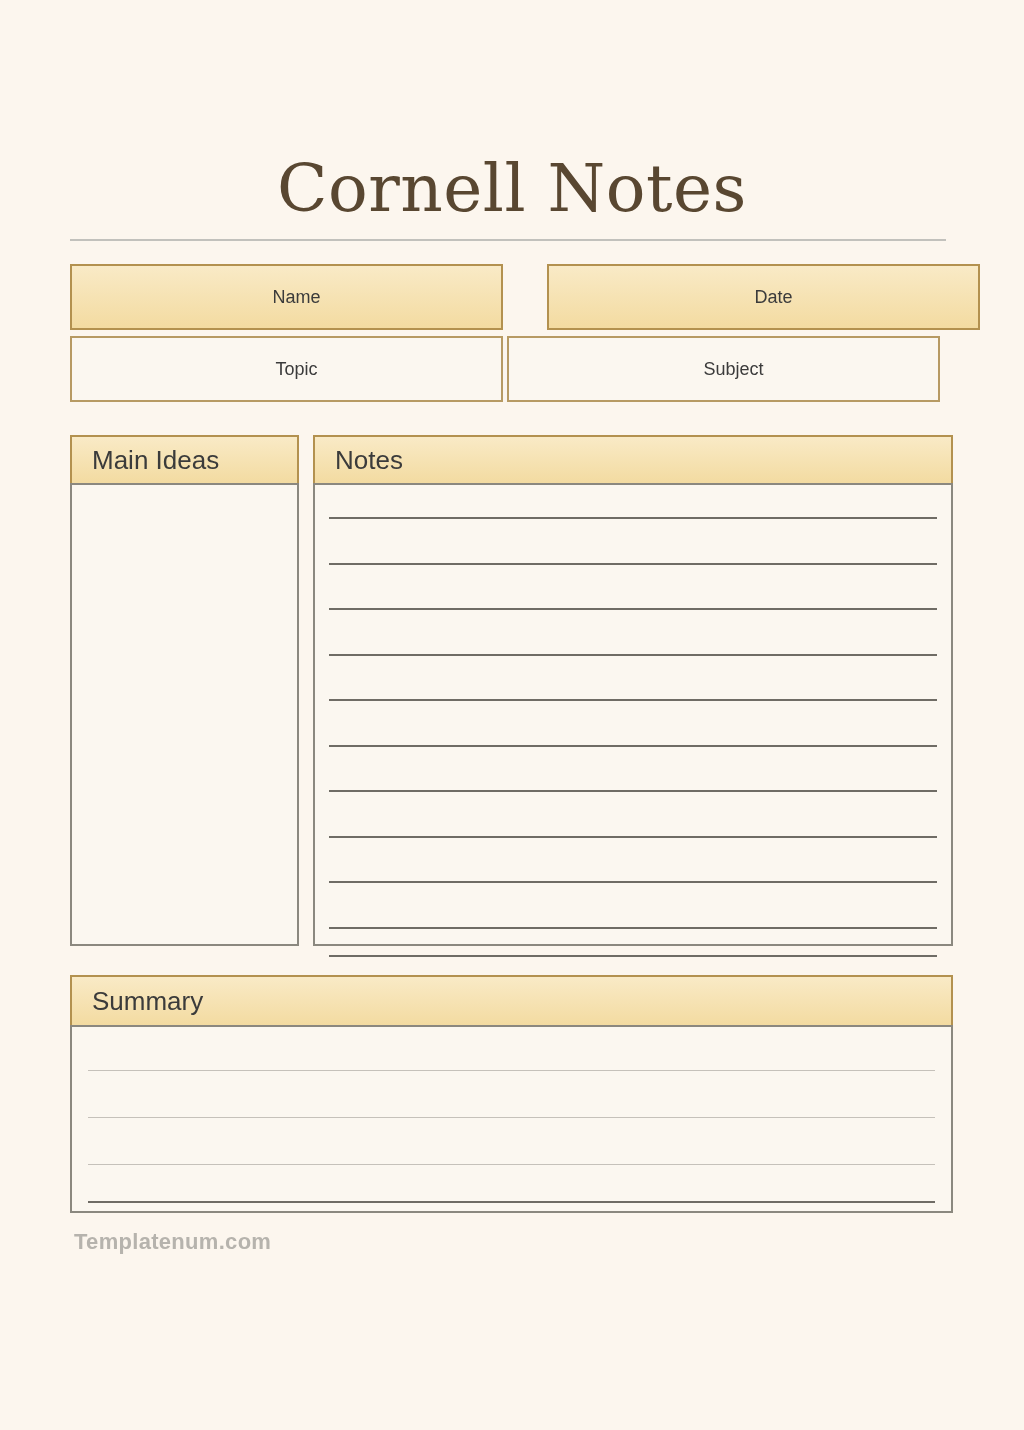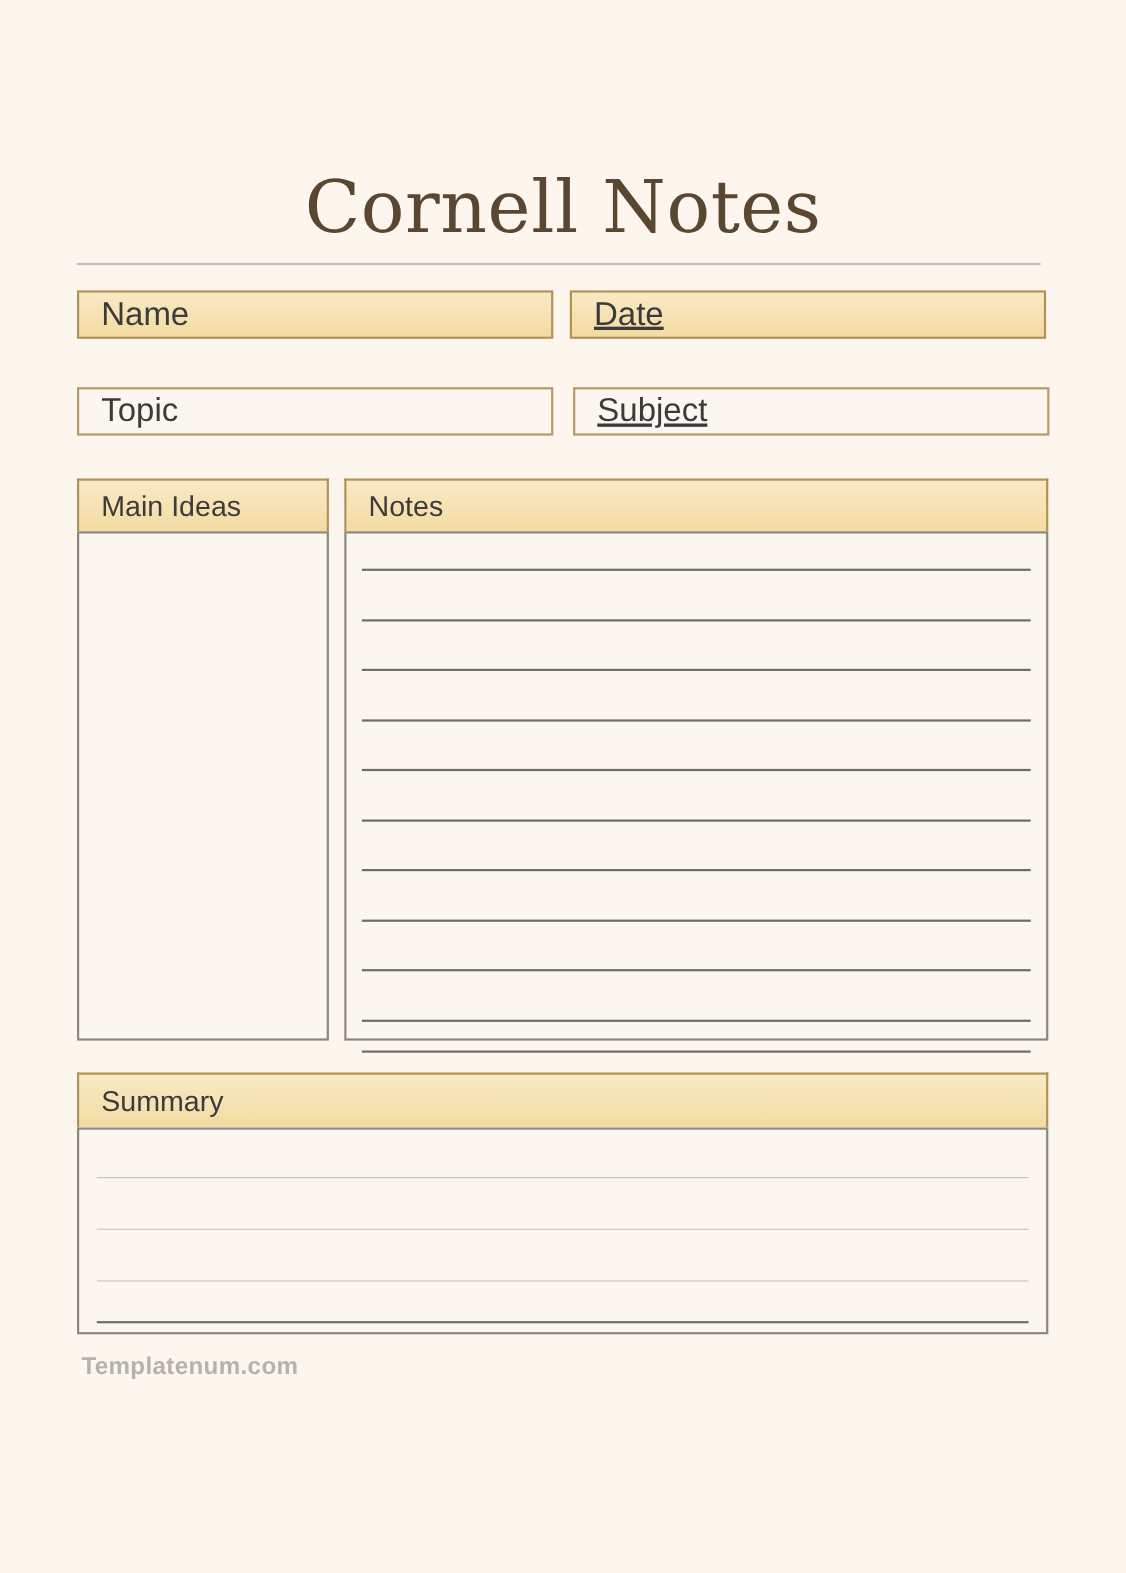--- a/index.html
+++ b/index.html
@@ -38,13 +38,14 @@
   
   .field-box {
     position: absolute;
-    height: 44px;
+    height: 66px;
     box-sizing: border-box;
     display: flex;
     align-items: center;
     padding-left: 20px;
-    font-size: 30px;
+    font-size: 18px;
     color: var(--label-color, #3b3b3b);
+    justify-content: center;
   }
   .field-box.highlight {
     background: linear-gradient(180deg, var(--accent-top, #f9eac6), var(--accent-bottom, #f3dba1));

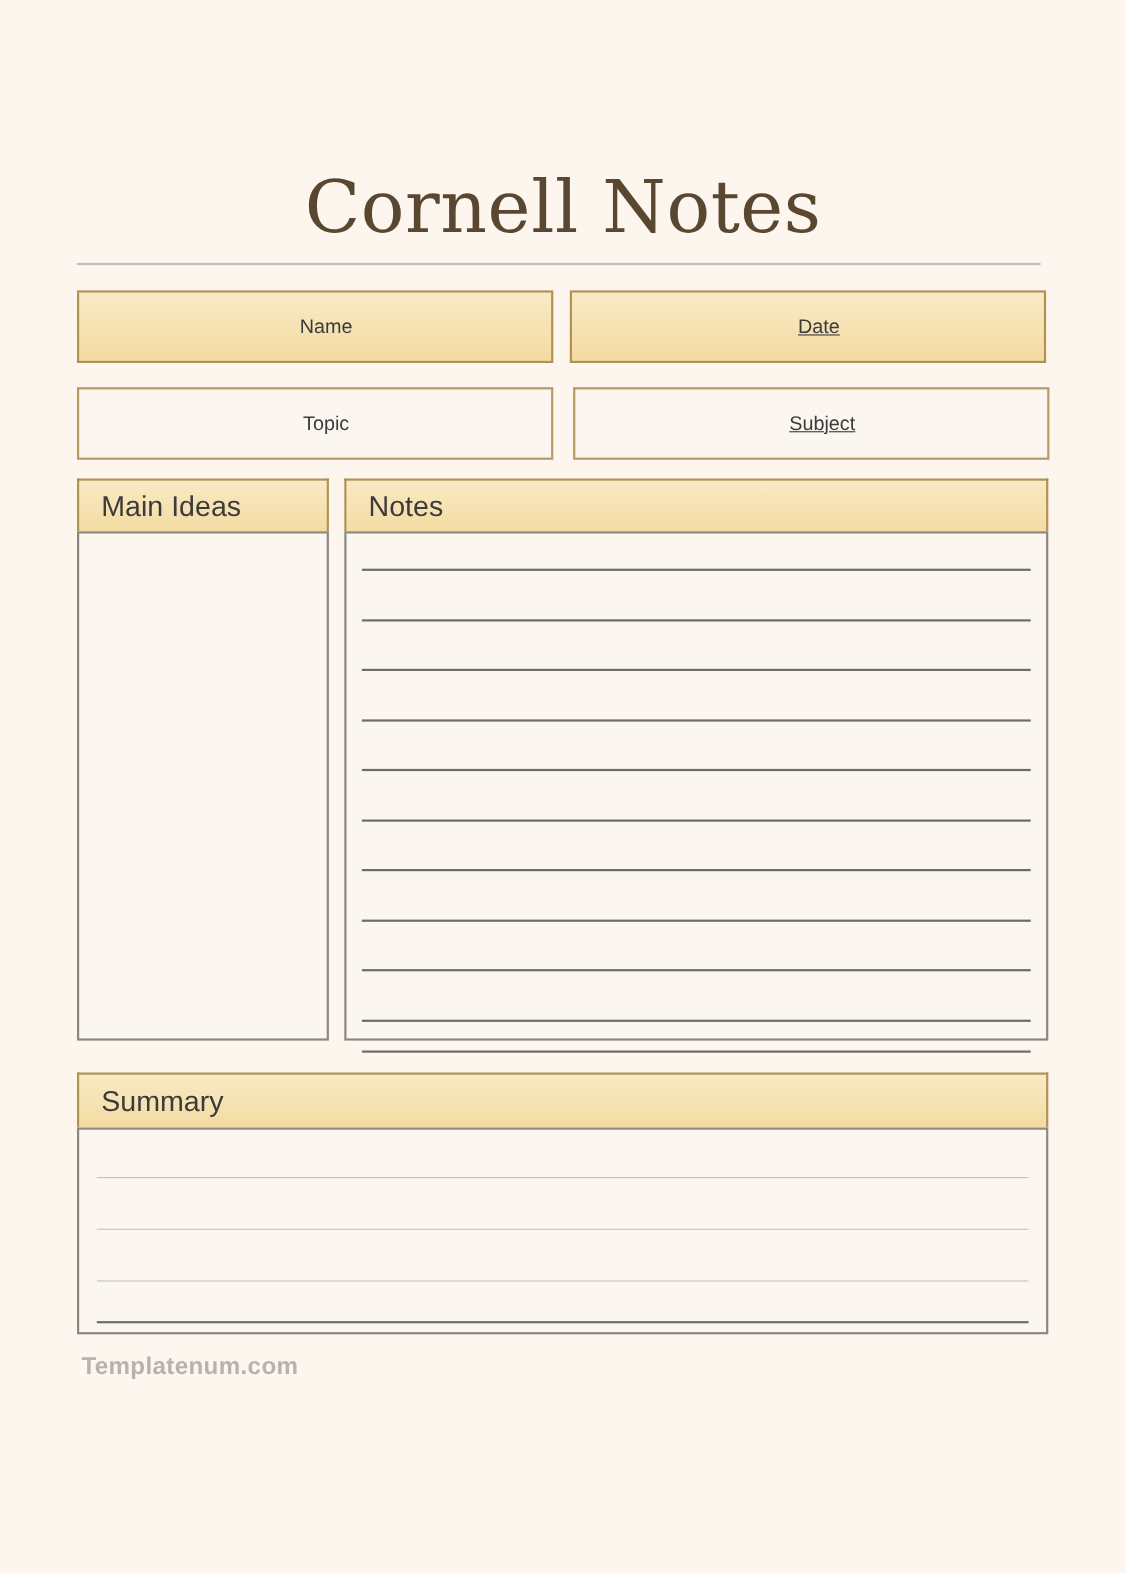--- a/index.html
+++ b/index.html
@@ -57,7 +57,7 @@
     margin-top: 16px;
   }
   .fb-name    { left: 70px;  top: 264px; width: 433px; }
-  .fb-date    { left: 518px; top: 264px; width: 433px; text-decoration: underline; }
+  .fb-date    { left: 547px; top: 264px; width: 433px; }
   .fb-topic   { left: 70px;  top: 336px; width: 433px; }
   .fb-subject { left: 521px; top: 336px; width: 433px; text-decoration: underline; }
 

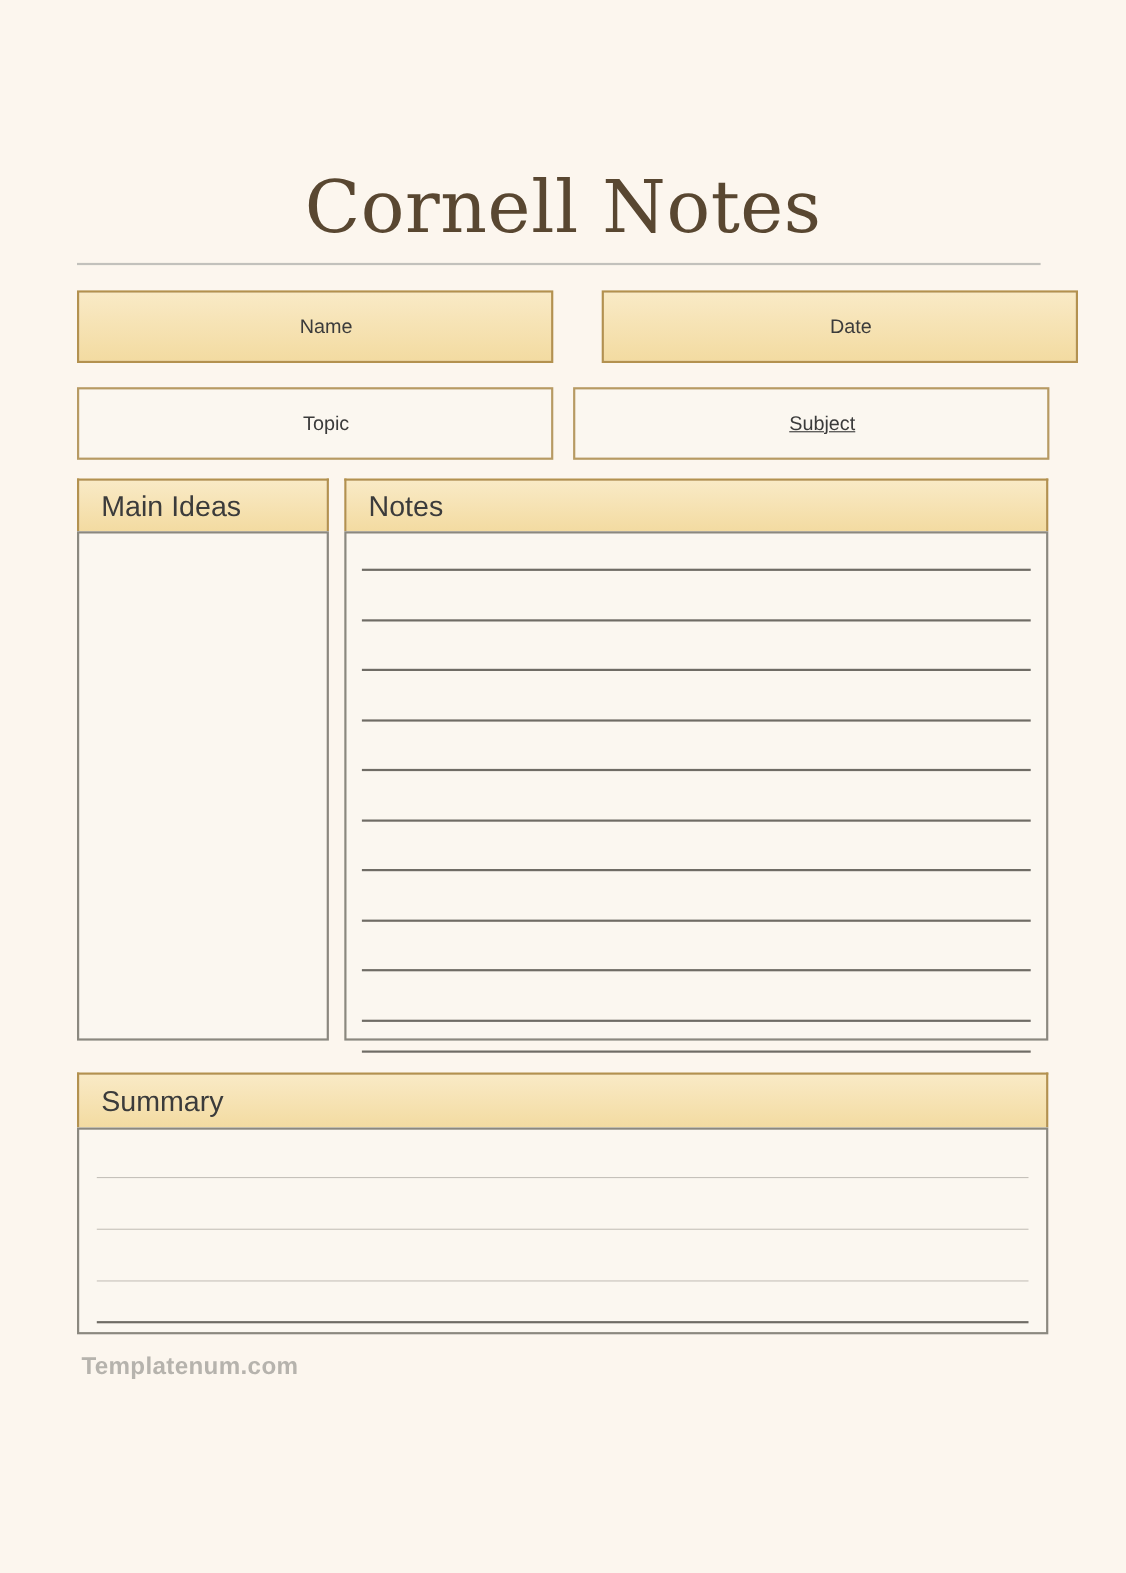--- a/index.html
+++ b/index.html
@@ -54,7 +54,6 @@
   .field-box.plain {
     background: var(--box-bg, #fdfaf4);
     border: 2px solid var(--plain-border, #b79a63);
-    margin-top: 16px;
   }
   .fb-name    { left: 70px;  top: 264px; width: 433px; }
   .fb-date    { left: 547px; top: 264px; width: 433px; }

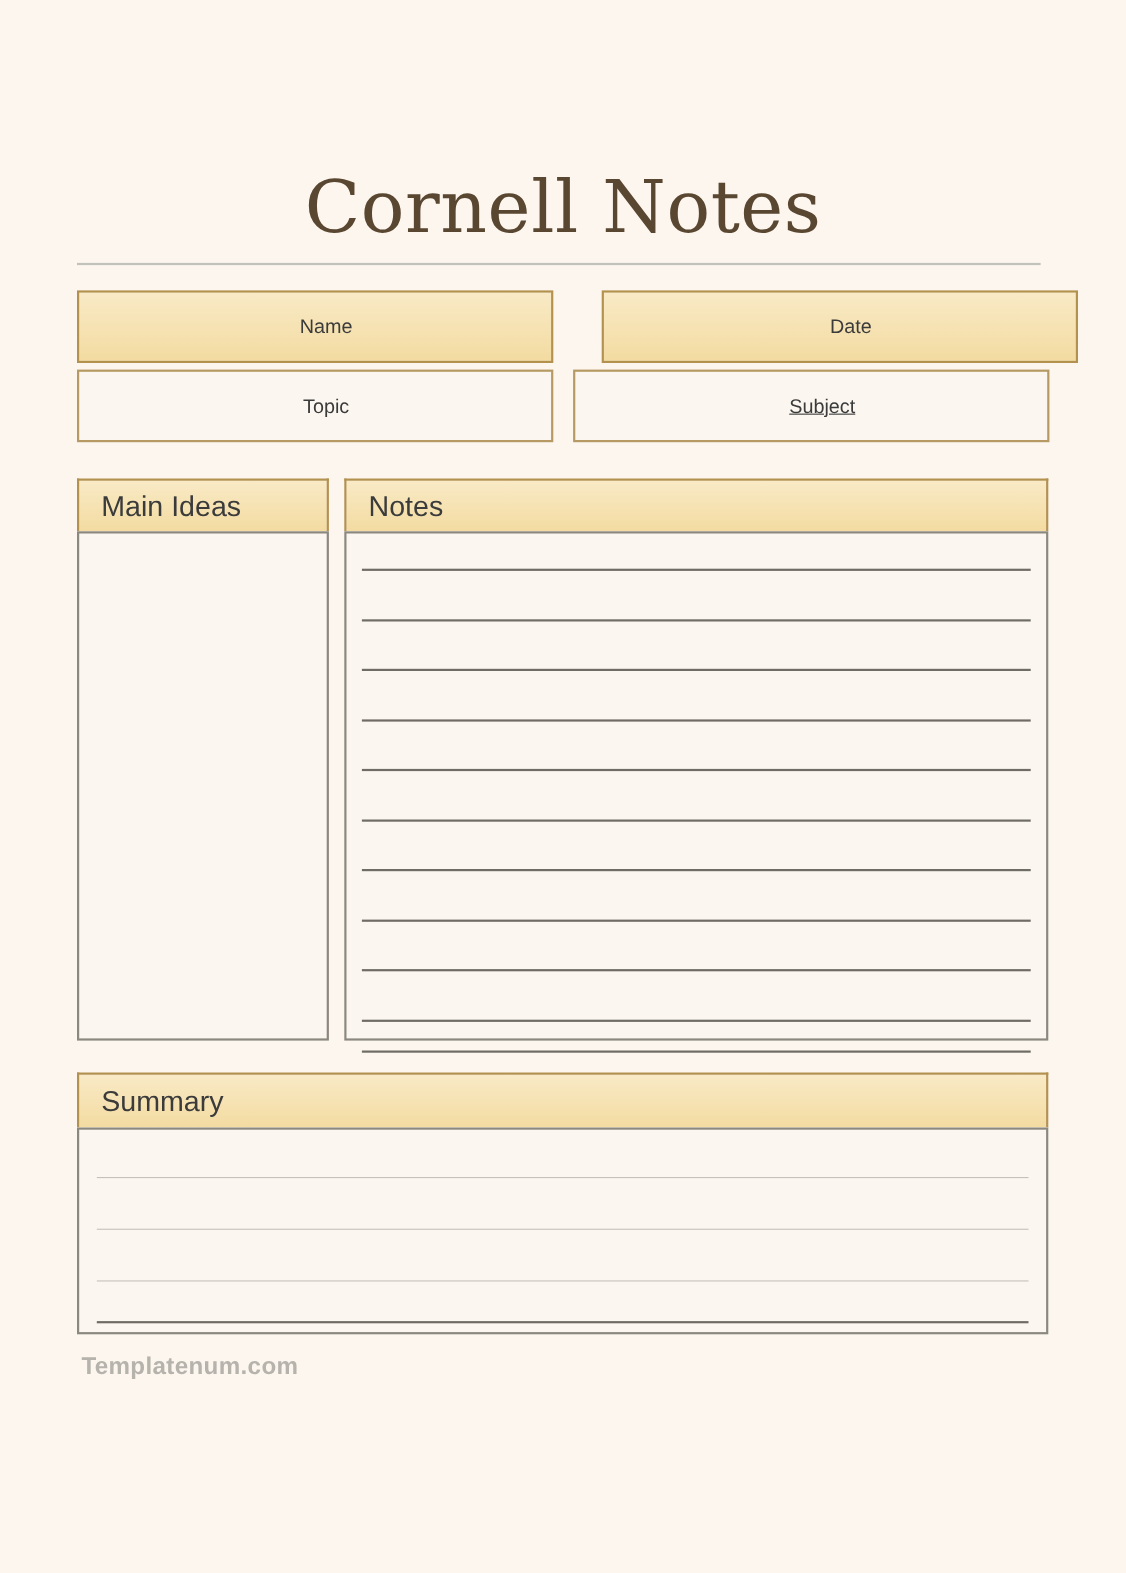--- a/index.html
+++ b/index.html
@@ -58,7 +58,7 @@
   .fb-name    { left: 70px;  top: 264px; width: 433px; }
   .fb-date    { left: 547px; top: 264px; width: 433px; }
   .fb-topic   { left: 70px;  top: 336px; width: 433px; }
-  .fb-subject { left: 521px; top: 336px; width: 433px; text-decoration: underline; }
+  .fb-subject { left: 507px; top: 336px; width: 433px; }
 
   
   .section { position: absolute; box-sizing: border-box; }

